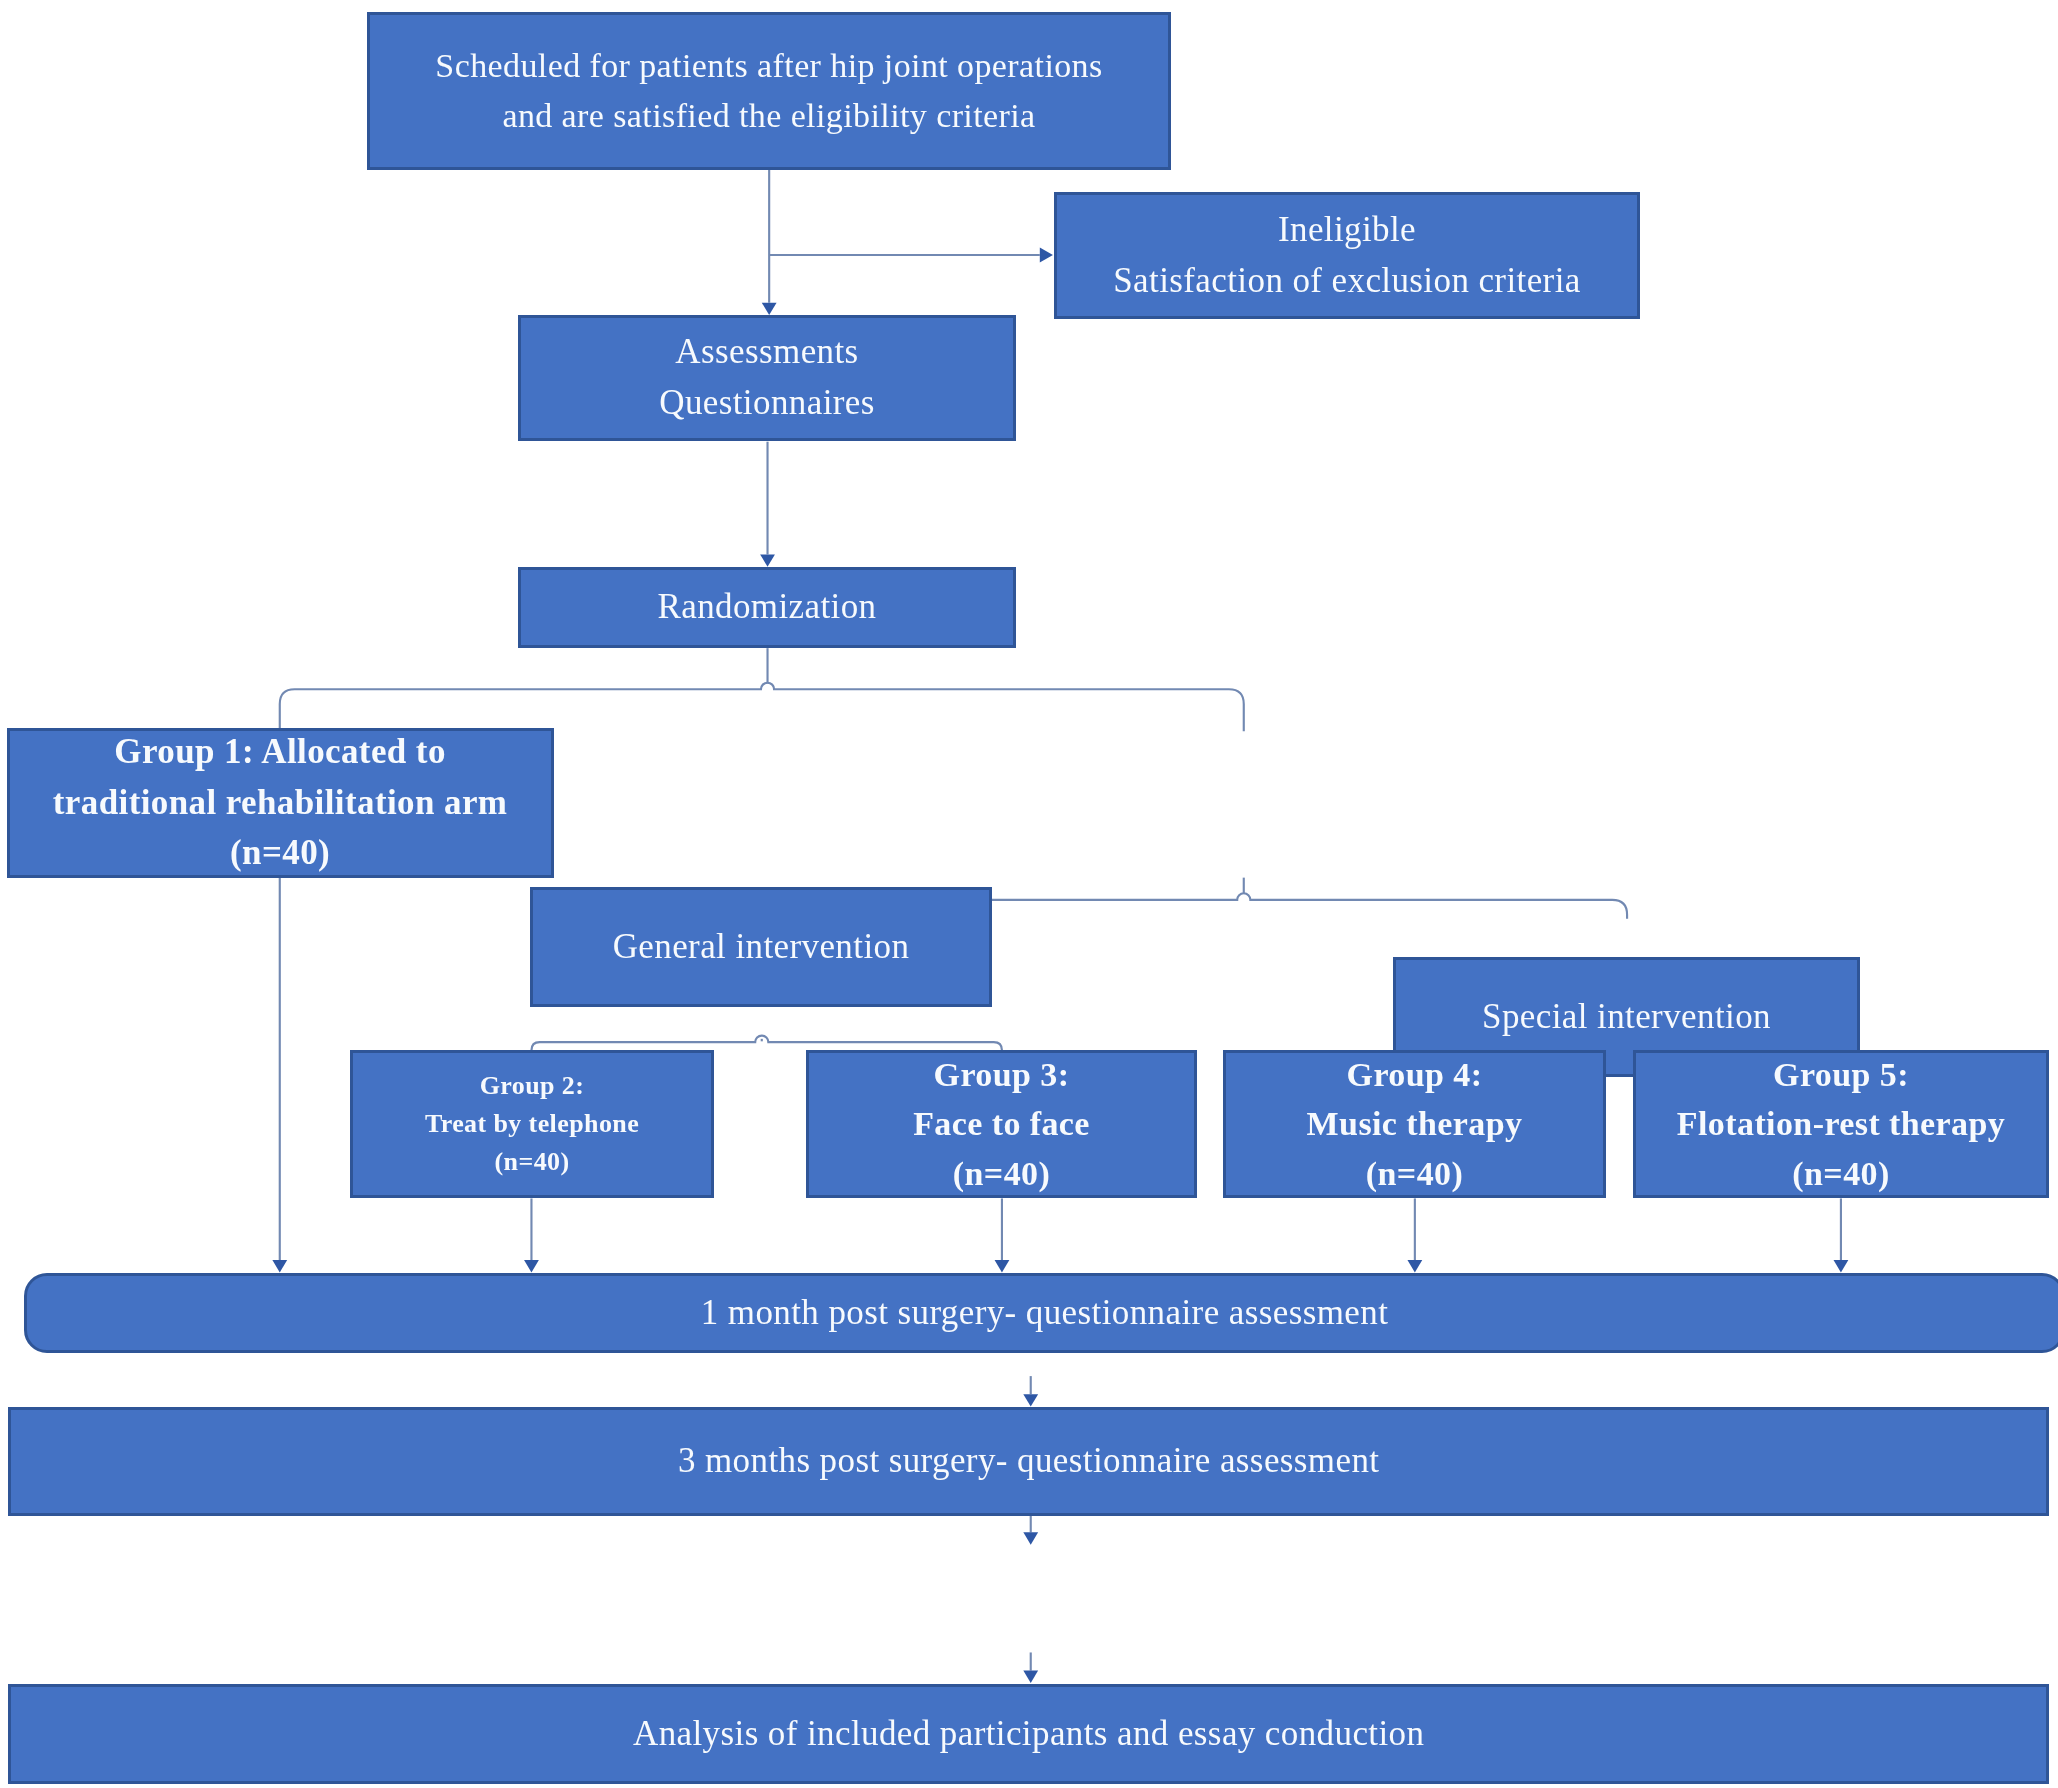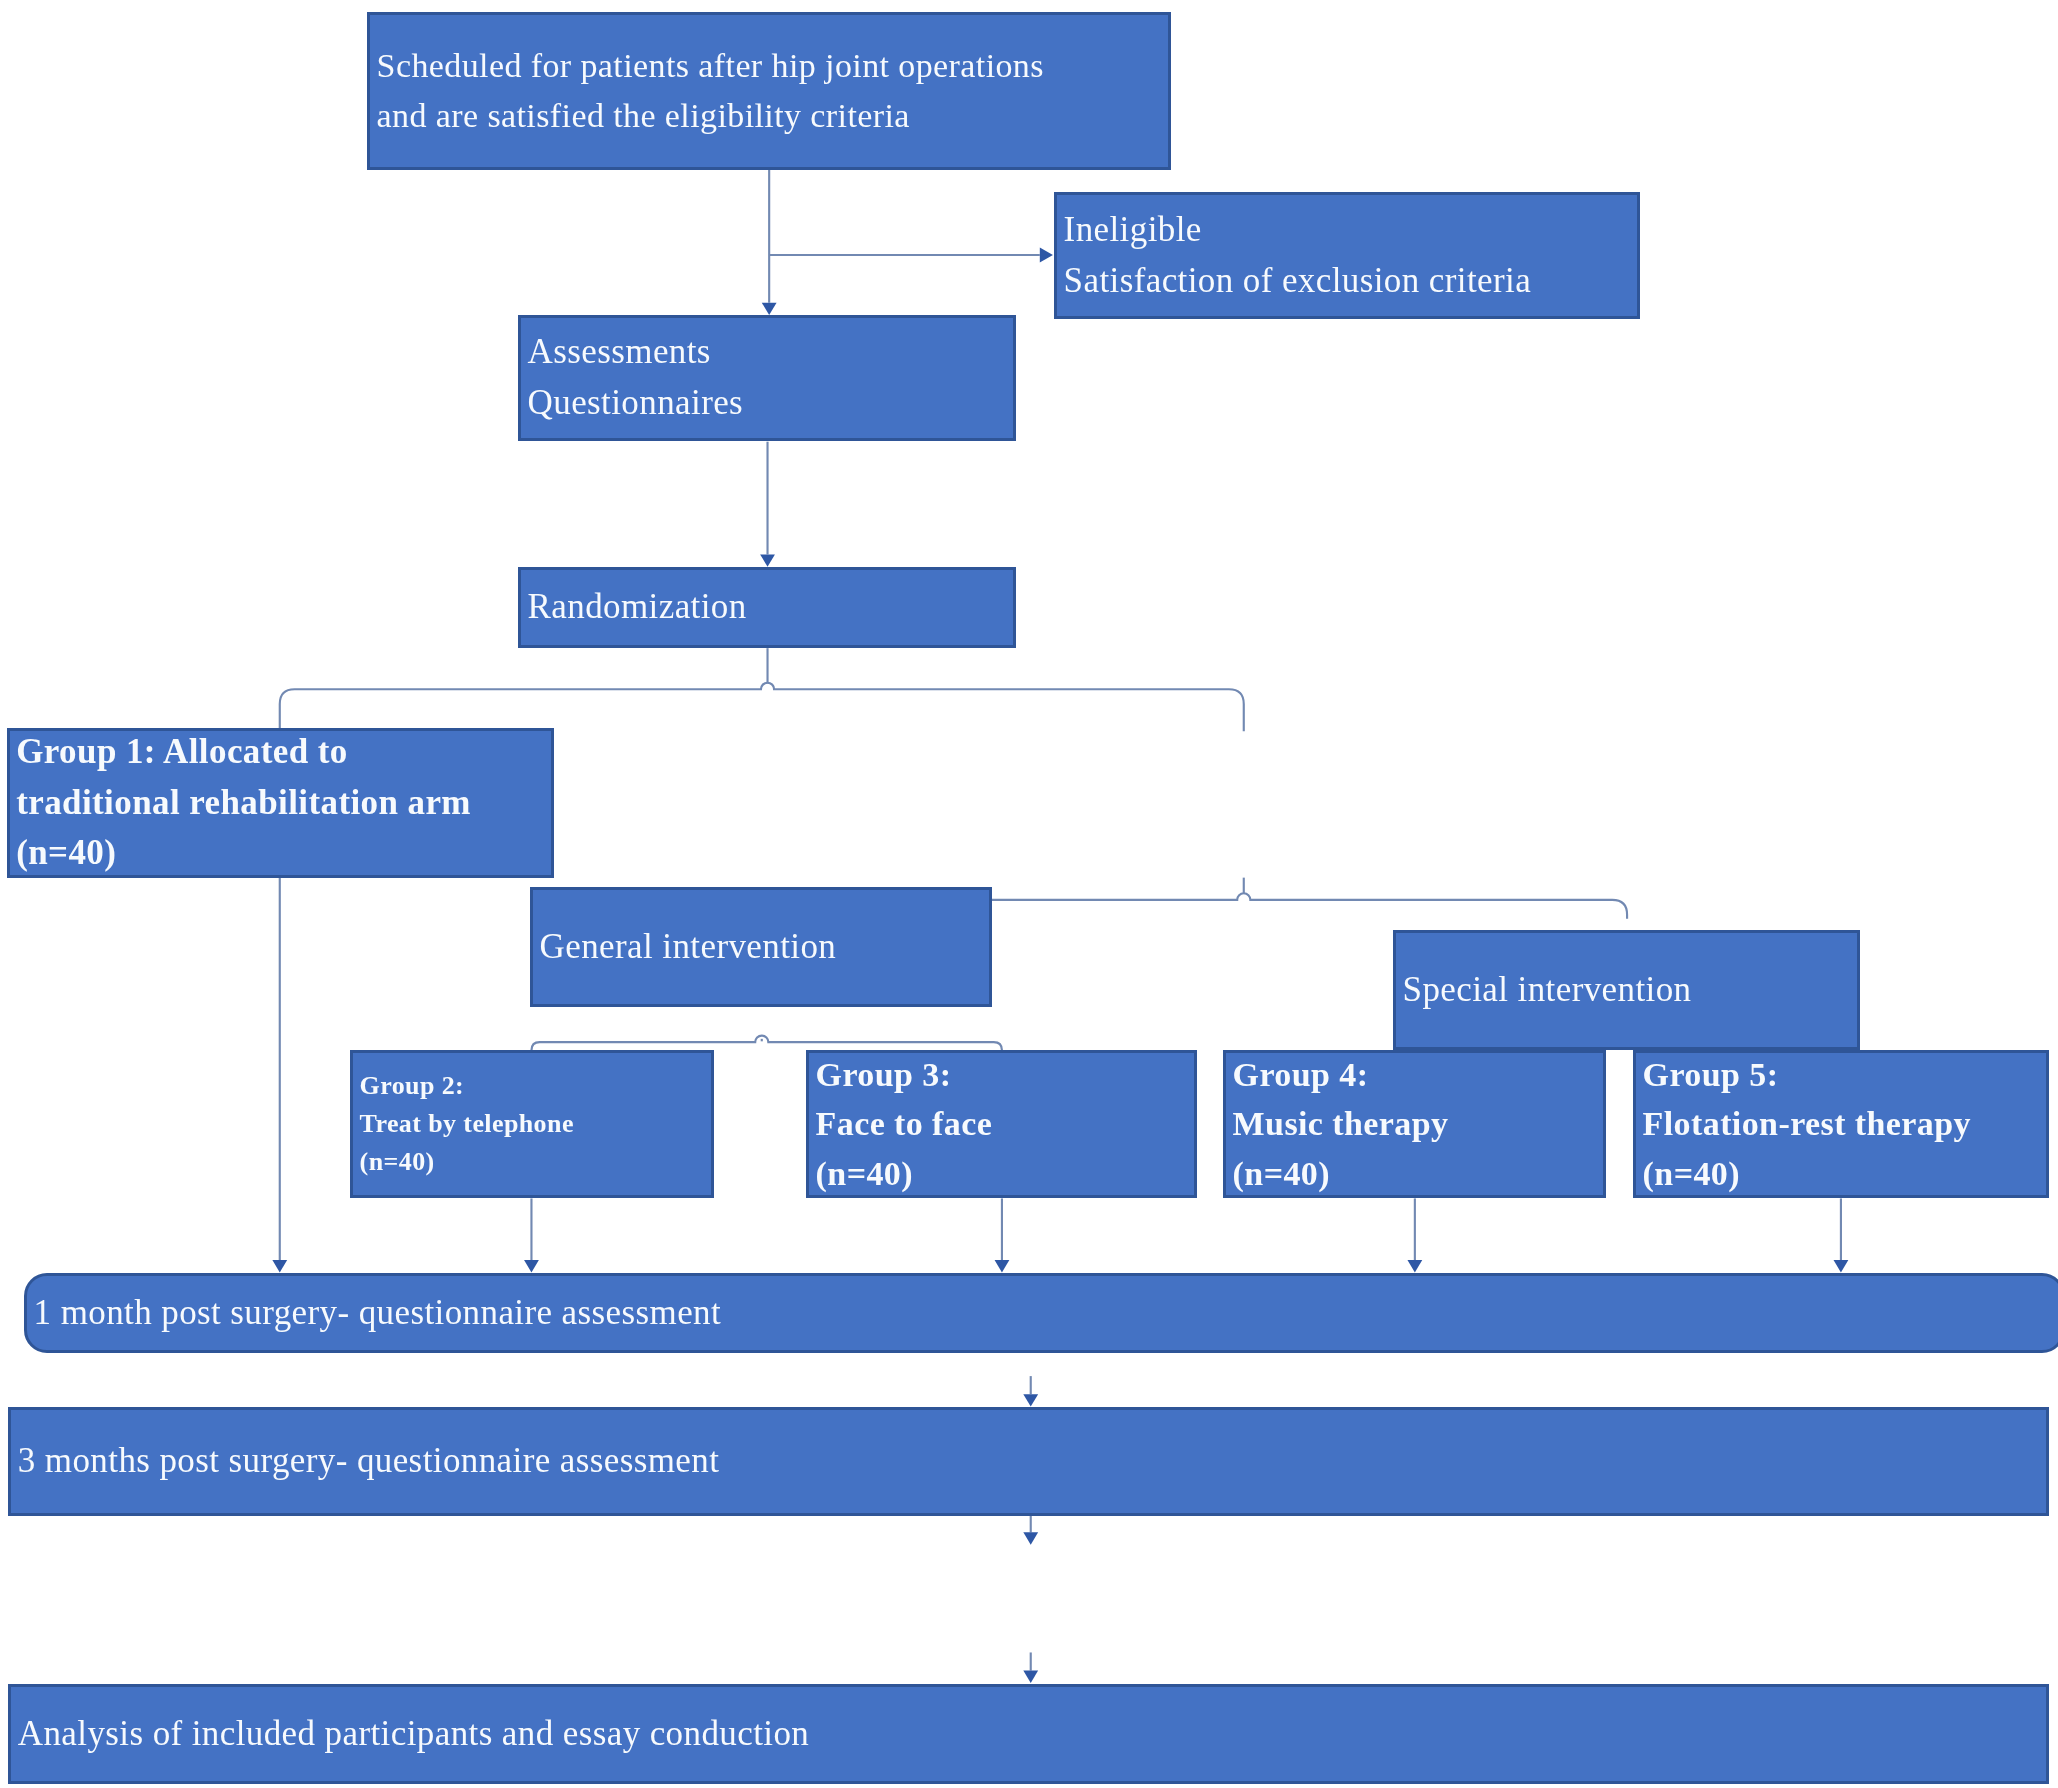--- a/index.html
+++ b/index.html
@@ -26,6 +26,7 @@
     border:3.3px solid var(--box-border);
     color:var(--text);
     display:flex;align-items:center;justify-content:center;
+    text-align:center;
   }
   .node .label{
     white-space:pre-line;

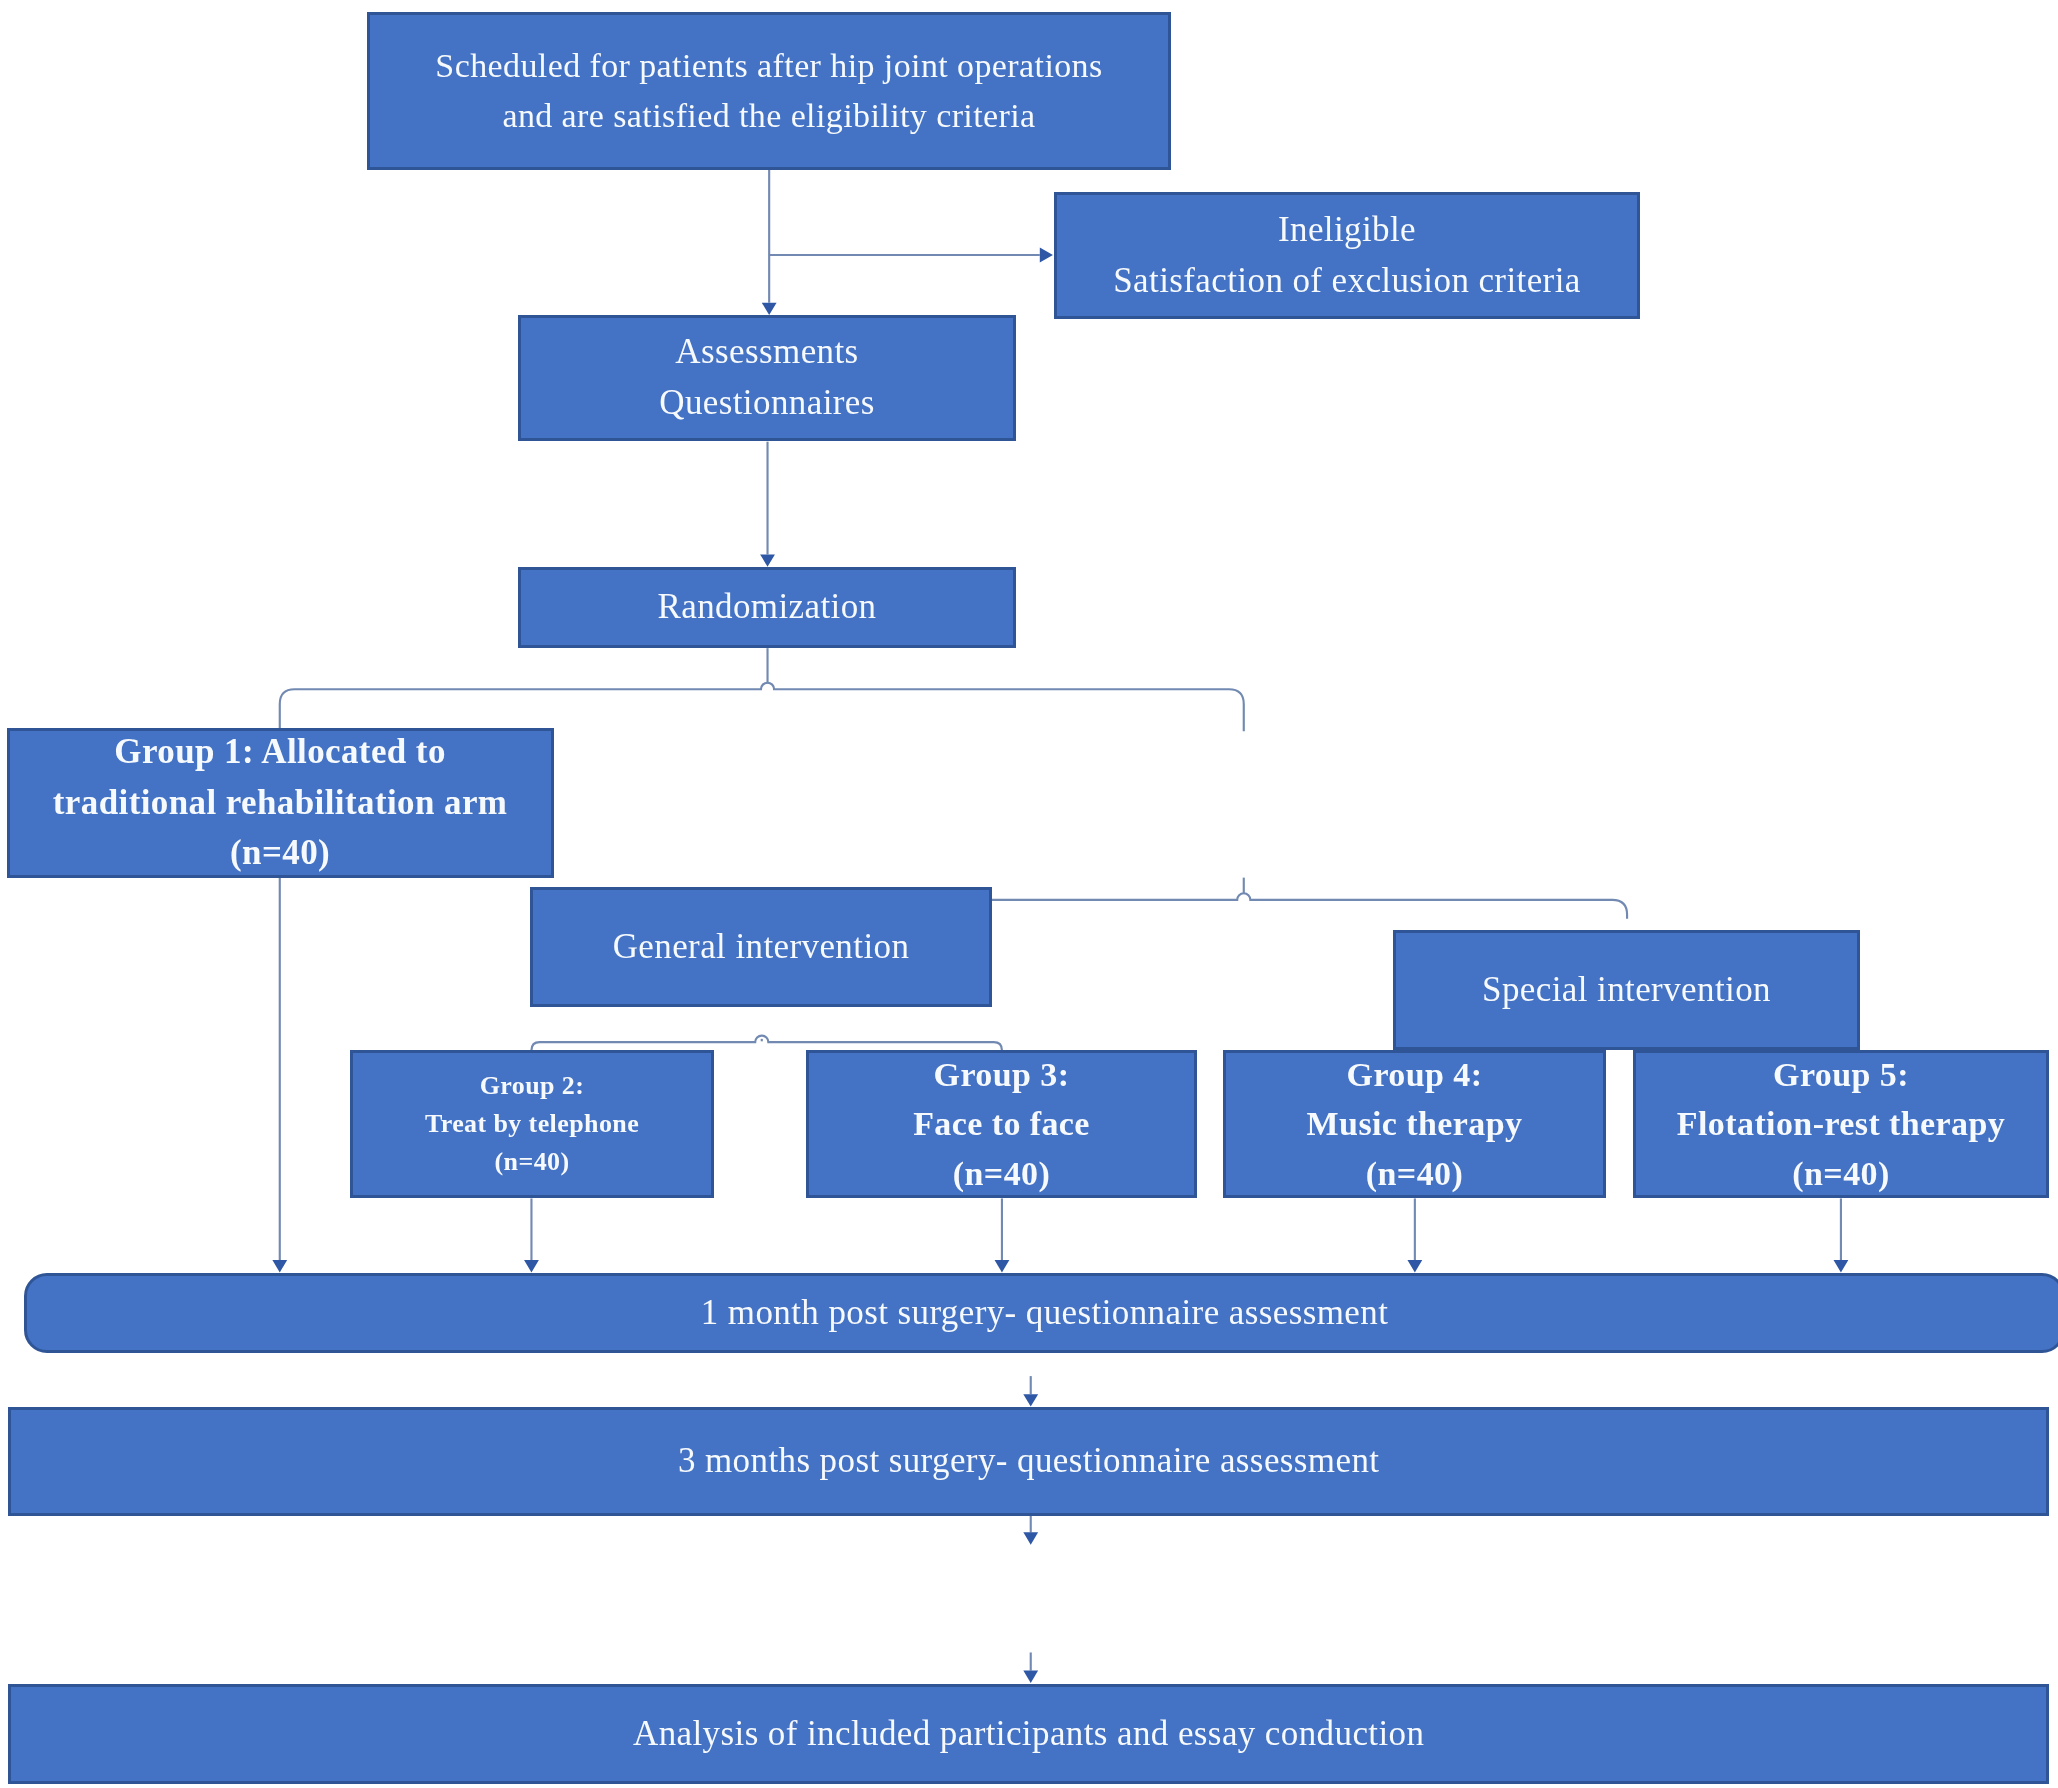--- a/index.html
+++ b/index.html
@@ -116,7 +116,7 @@
     <div class="label">General intervention</div>
   </div>
 
-  <div class="node" style="left:1393px;top:930px;width:467px;height:120px;">
+  <div class="node" style="left:1393px;top:957px;width:467px;height:120px;">
     <div class="label">Special intervention</div>
   </div>
 

